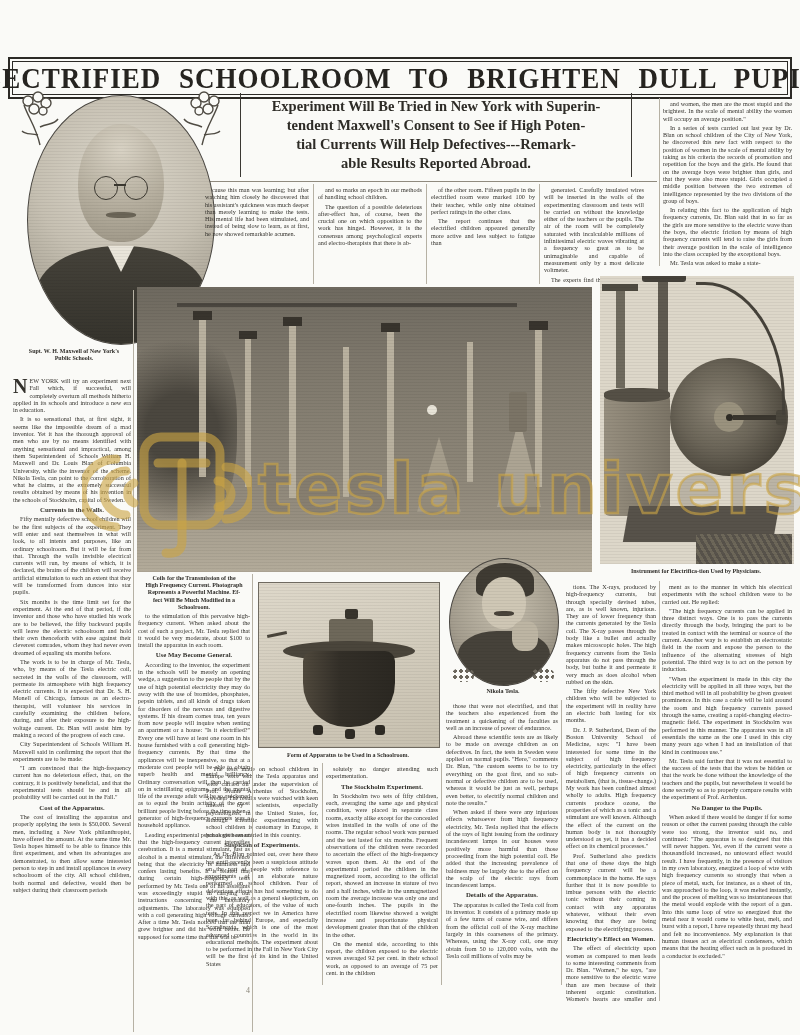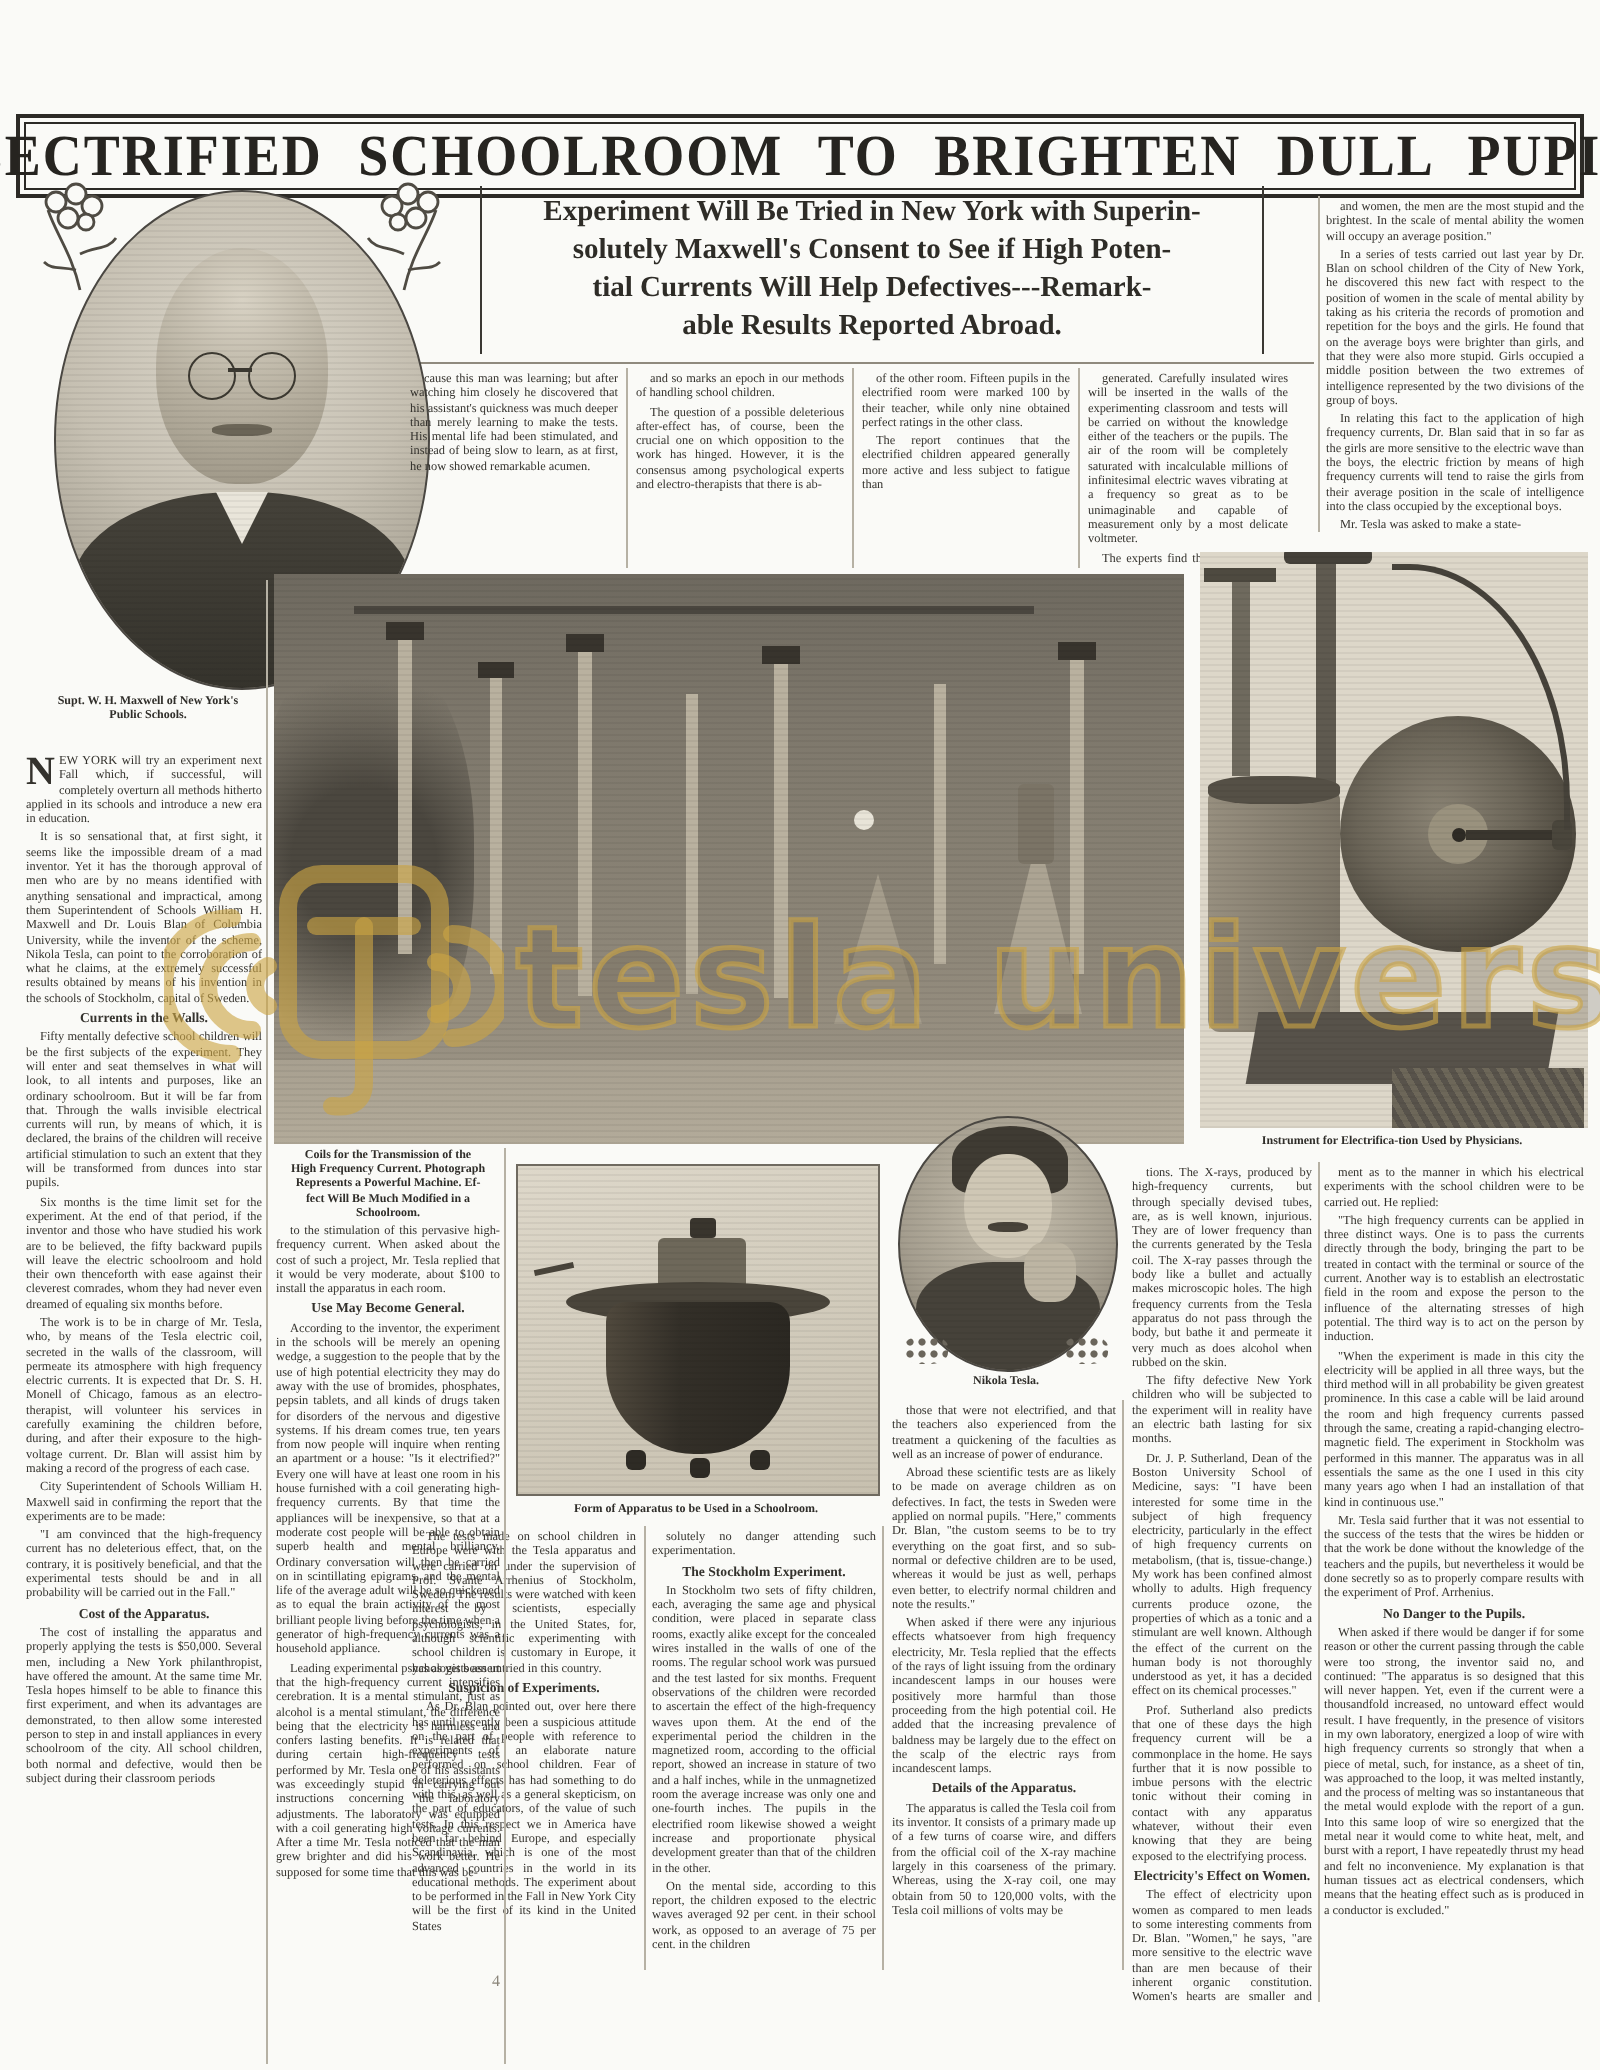--- a/index.html
+++ b/index.html
@@ -59,7 +59,7 @@
   </div>
 
   <div class="abs" id="deck">Experiment Will Be Tried in New York with Superin-
-solutely Maxwell's Consent to See if High Poten-
+tendent Maxwell's Consent to See if High Poten-
 tial Currents Will Help Defectives---Remark-
 able Results Reported Abroad.</div>
   <div class="abs hrule" style="left:205px;top:181px;width:452px;"></div>

